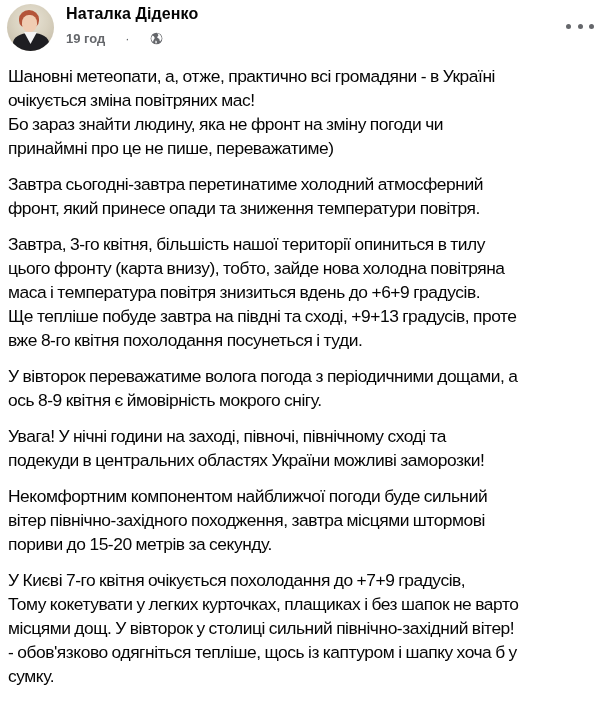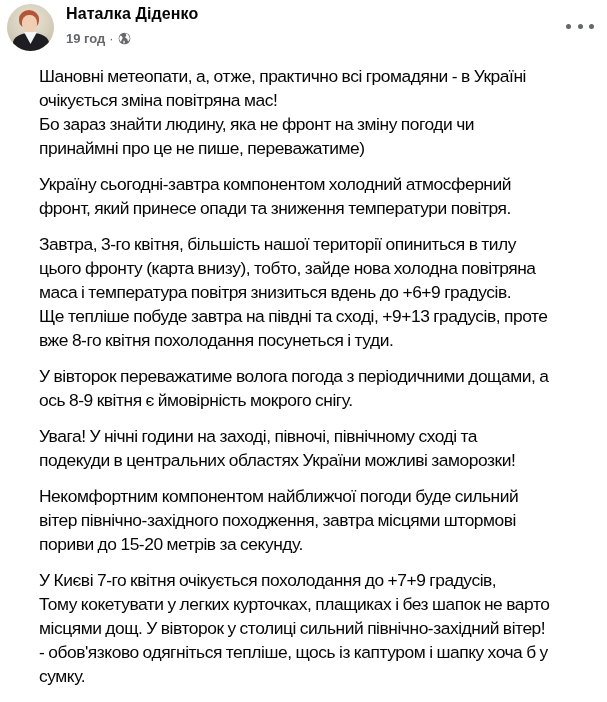--- a/index.html
+++ b/index.html
@@ -90,7 +90,7 @@
       color: #65676b;
       display: flex;
       align-items: center;
-      gap: 4px;
+      gap: 20px;
     }
     .meta .time {
       font-weight: bold;

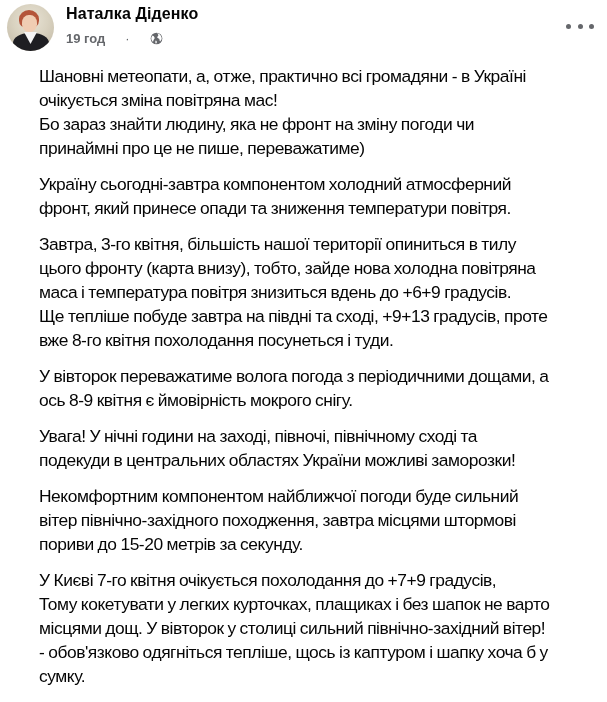--- a/index.html
+++ b/index.html
@@ -139,7 +139,6 @@
     .para .line {
       display: block;
       white-space: nowrap;
-      margin-left: 31px;
     }
   </style>
 </head>

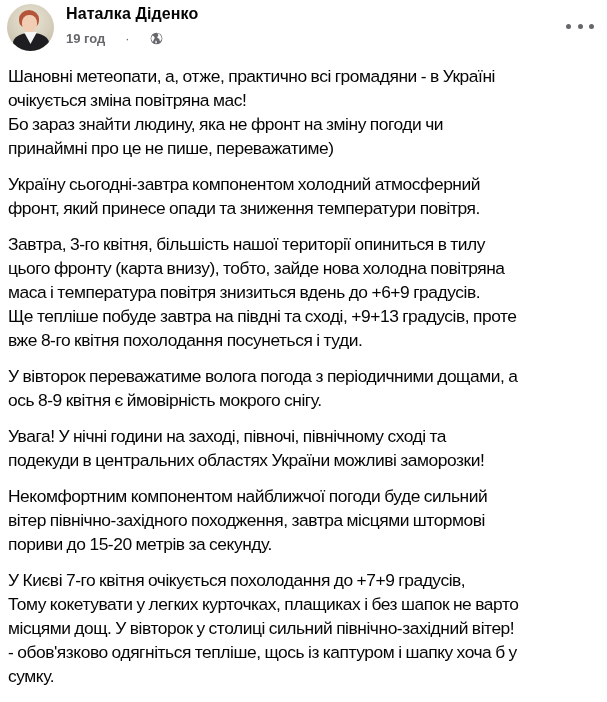--- a/index.html
+++ b/index.html
@@ -179,7 +179,7 @@
   <div class="body-text">
     <p class="para">
       <span class="line">Шановні метеопати, а, отже, практично всі громадяни - в Україні</span>
-      <span class="line">очікується зміна повітряна мас!</span>
+      <span class="line">очікується зміна повітряних мас!</span>
       <span class="line">Бо зараз знайти людину, яка не фронт на зміну погоди чи</span>
       <span class="line">принаймні про це не пише, переважатиме)</span>
     </p>

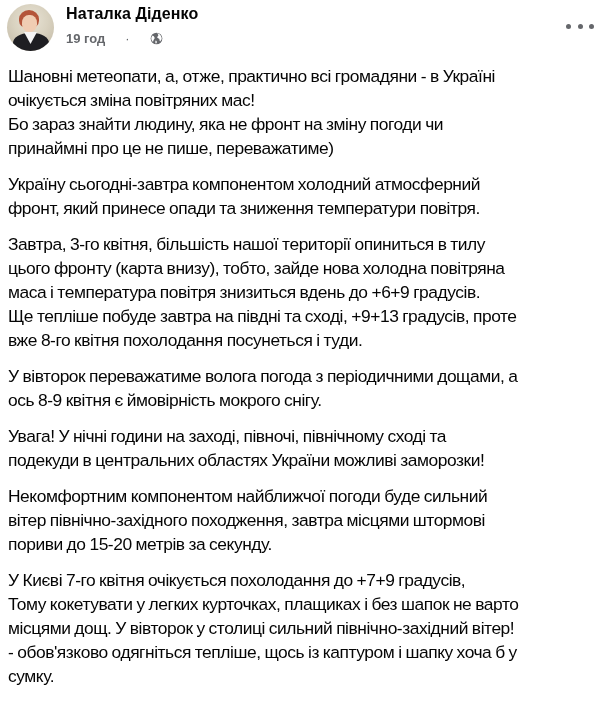--- a/index.html
+++ b/index.html
@@ -184,7 +184,7 @@
       <span class="line">принаймні про це не пише, переважатиме)</span>
     </p>
     <p class="para">
-      <span class="line">Україну сьогодні-завтра компонентом холодний атмосферний</span>
+      <span class="line">Завтра сьогодні-завтра перетинатиме холодний атмосферний</span>
       <span class="line">фронт, який принесе опади та зниження температури повітря.</span>
     </p>
     <p class="para">

